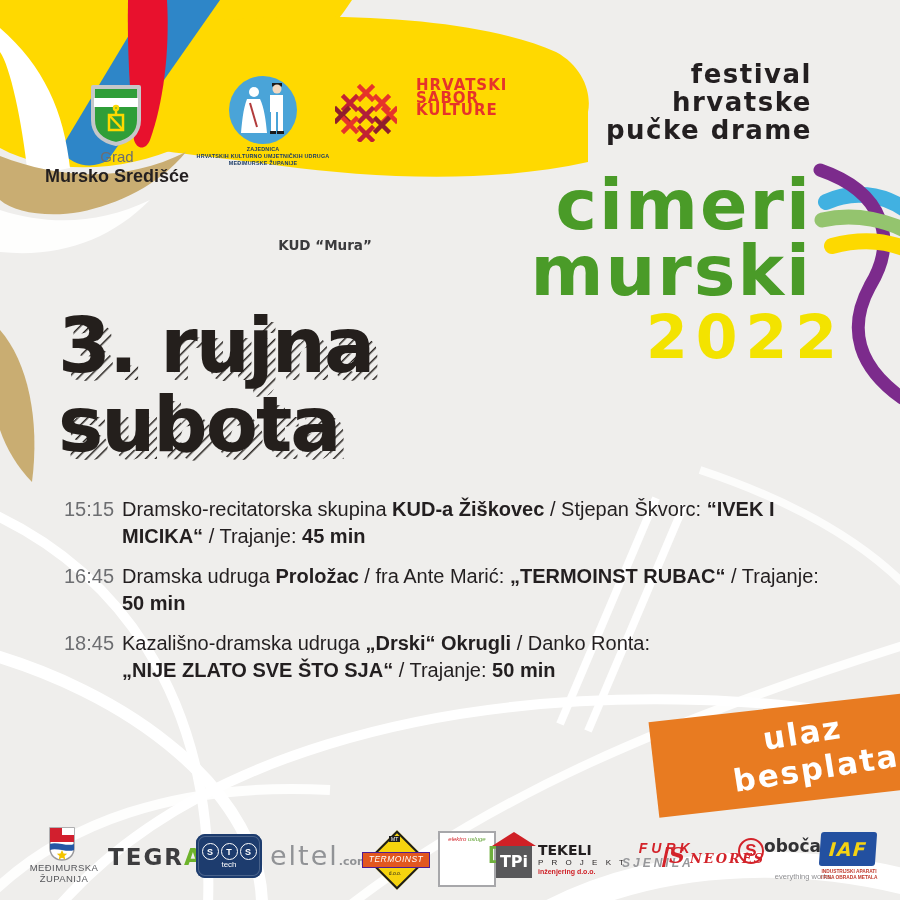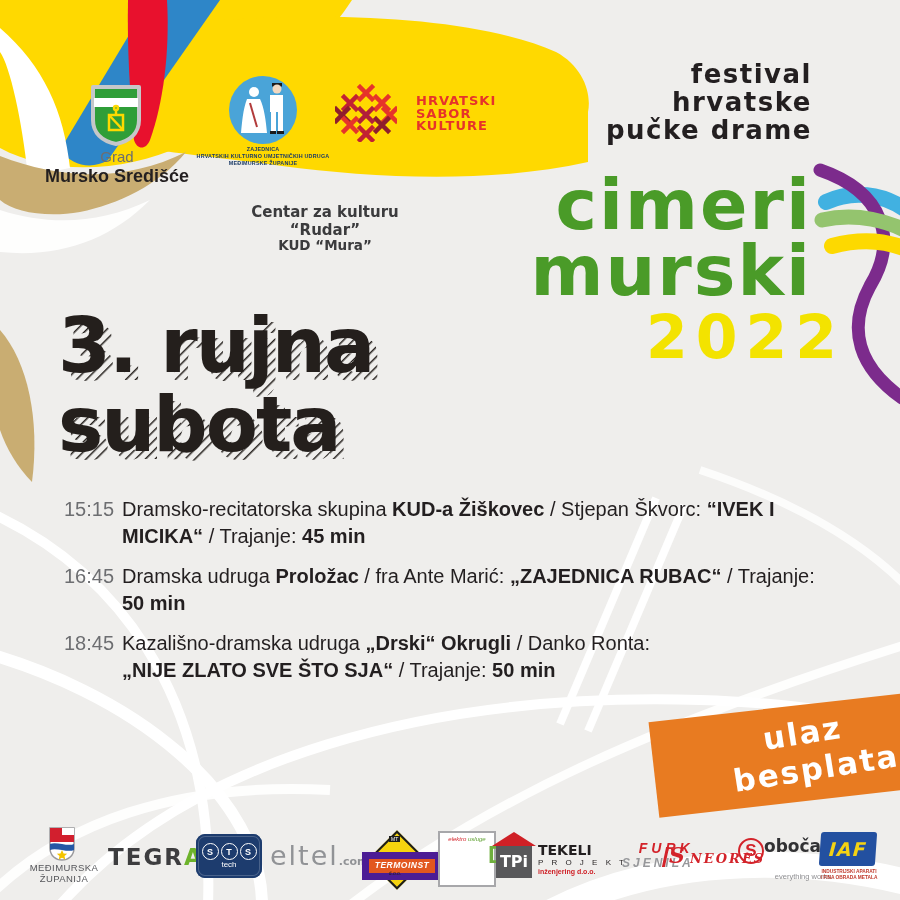--- a/index.html
+++ b/index.html
@@ -17,7 +17,7 @@
   .zaj-cap{left:183px;top:146px;width:160px;text-align:center;z-index:2;color:#1b3a66;
            font-size:5.4px;line-height:7px;font-weight:bold;letter-spacing:.2px;}
   .sabor-logo{left:335px;top:84px;z-index:2;}
-  .sabor-text{left:416px;top:95px;z-index:2;color:#e6332a;font-weight:bold;font-size:13px;
+  .sabor-text{left:416px;top:79px;z-index:2;color:#e6332a;font-weight:bold;font-size:15px;
               line-height:12.5px;letter-spacing:1px;font-family:"DejaVu Sans",sans-serif;}
   .org{z-index:2;text-align:center;color:#3b3b3d;font-weight:bold;font-family:"DejaVu Sans",sans-serif;}
   .org1{left:215px;top:203px;width:220px;font-size:15px;}

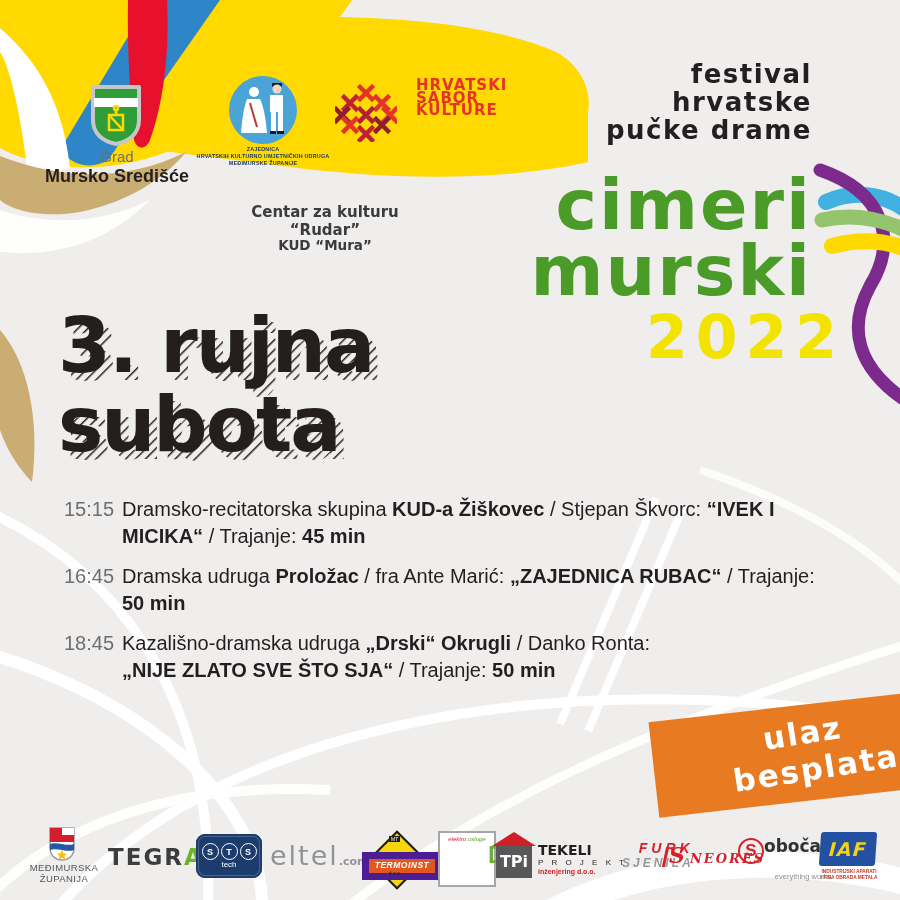--- a/index.html
+++ b/index.html
@@ -199,7 +199,6 @@
     <div>KULTURE</div>
   </div>
 
-  <div class="abs org org1">Centar za kulturu “Rudar”</div>
   <div class="abs org org2">KUD “Mura”</div>
 
   <div class="abs festival">

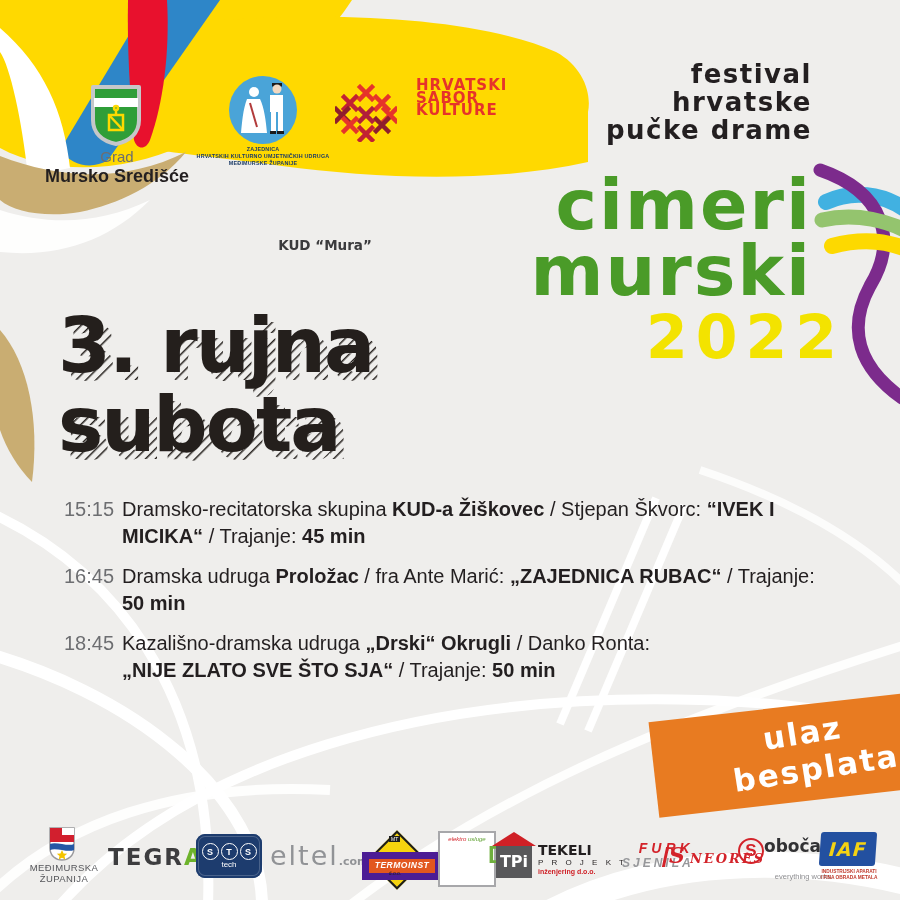--- a/index.html
+++ b/index.html
@@ -232,7 +232,7 @@
     </div>
     <div class="srow">
       <div class="stime">16:45</div>
-      <div class="stext"><span>Dramska udruga </span><span class="b">Proložac</span><span> / fra Ante Marić: </span><span class="b">„ZAJEDNICA RUBAC“</span><span> / Trajanje:
+      <div class="stext"><span>Dramska udruga </span><span class="b">Proložac</span><span> / fra Ante Marić: </span><span class="b">„TERMOINST RUBAC“</span><span> / Trajanje:
 </span><span class="b">50 min</span></div>
     </div>
     <div class="srow">

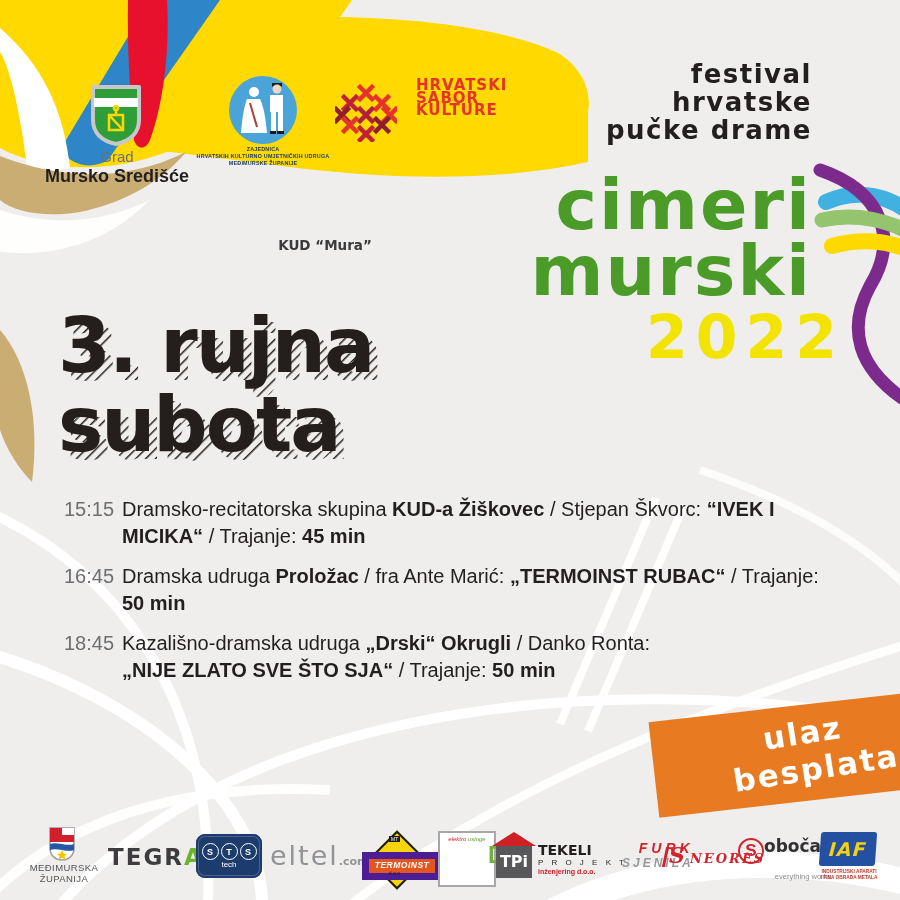--- a/index.html
+++ b/index.html
@@ -71,8 +71,8 @@
   .termo-diamond{position:absolute;left:14px;top:9px;width:38px;height:38px;background:#f6d40e;
                  border:2px solid #1d1d1b;transform:rotate(45deg);}
   .termo-mt{position:absolute;left:27px;top:6px;background:#1d1d1b;color:#fff;font-size:5px;padding:0 2px;}
-  .termo-band{position:absolute;left:0;top:22px;width:66px;height:14px;background:#e2571f;border:7px solid #4c1d95;
-              color:#fff;font-size:8.5px;font-weight:bold;font-style:italic;text-align:center;line-height:13px;letter-spacing:.5px;}
+  .termo-band{position:absolute;left:0;top:22px;width:66px;height:14px;background:#e2571f;border:1px solid #4c1d95;
+              color:#fff;font-size:8.5px;font-weight:normal;font-style:italic;text-align:center;line-height:13px;letter-spacing:.5px;}
   .termo-sub{position:absolute;left:0;top:40px;width:66px;text-align:center;font-size:5px;color:#1d1d1b;}
   .dk{left:438px;top:11px;width:54px;height:52px;border:2px solid #a7a7aa;background:#fff;text-align:center;}
   .dk-l1{font-size:6px;font-style:italic;margin-top:3px;}

